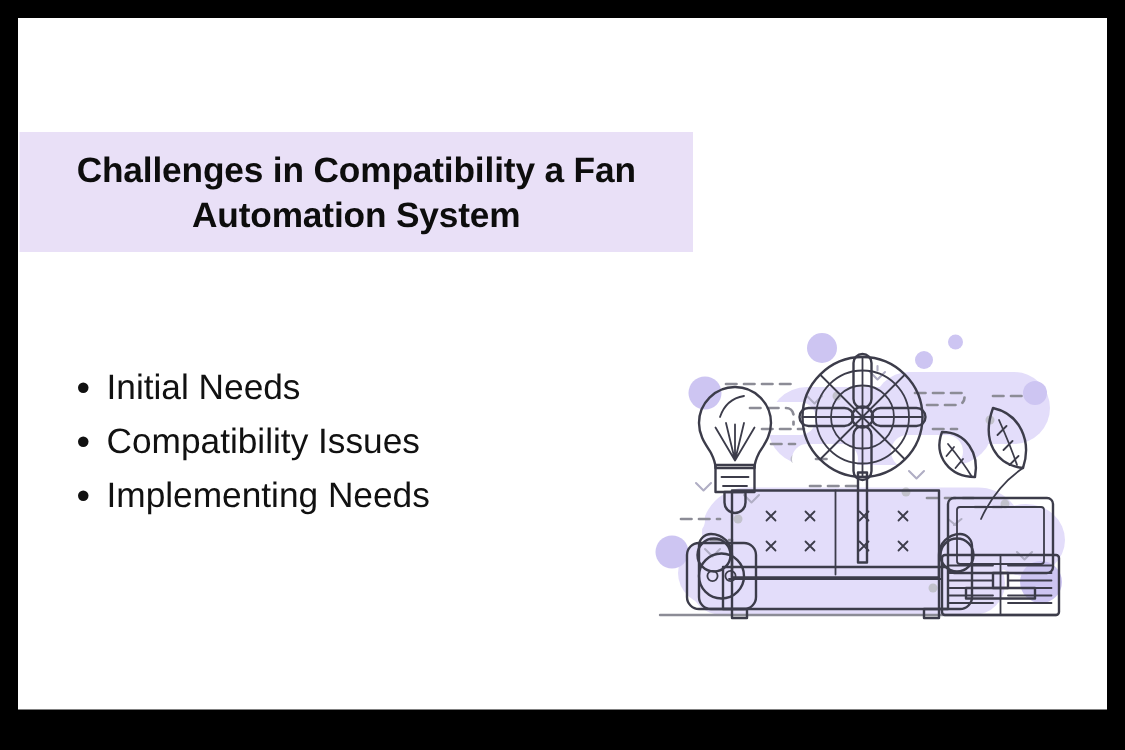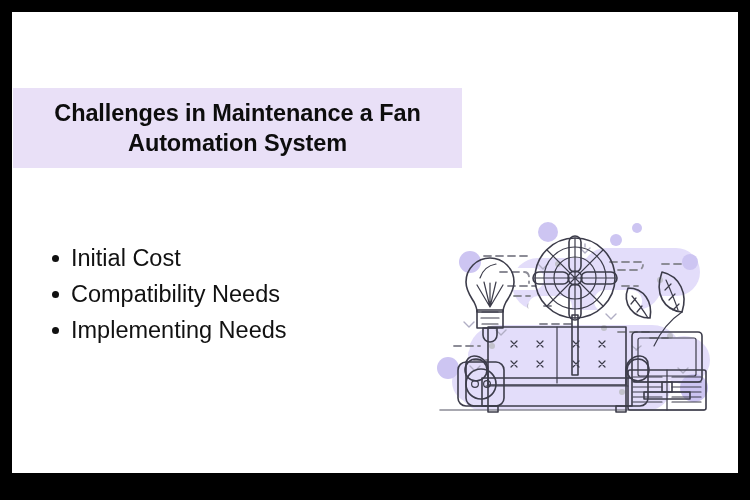--- a/index.html
+++ b/index.html
@@ -107,7 +107,7 @@
   <div class="slide-canvas">
 
     <div class="title-band">
-      <div class="title-text">Challenges in Maintenance a Fan
+      <div class="title-text">Challenges in Compatibility a Fan
 Automation System</div>
     </div>
 

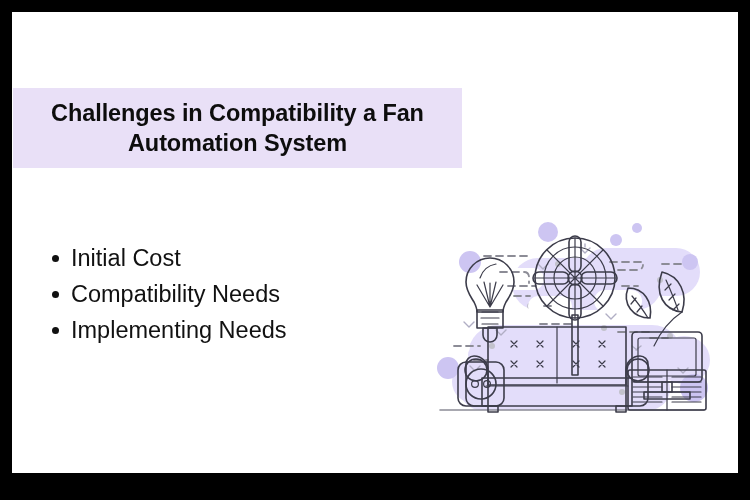--- a/index.html
+++ b/index.html
@@ -114,7 +114,7 @@
     <ul class="bullet-list">
       <li class="bullet-item">
         <span class="bullet-dot"></span>
-        <span>Initial Cost</span>
+        <span>Initial Needs</span>
       </li>
       <li class="bullet-item">
         <span class="bullet-dot"></span>

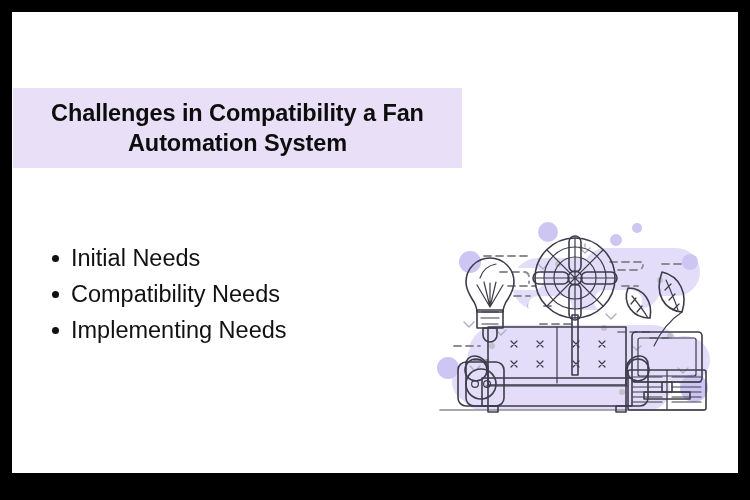--- a/index.html
+++ b/index.html
@@ -118,7 +118,7 @@
       </li>
       <li class="bullet-item">
         <span class="bullet-dot"></span>
-        <span>Compatibility Needs</span>
+        <span>Compatibility Issues</span>
       </li>
       <li class="bullet-item">
         <span class="bullet-dot"></span>

